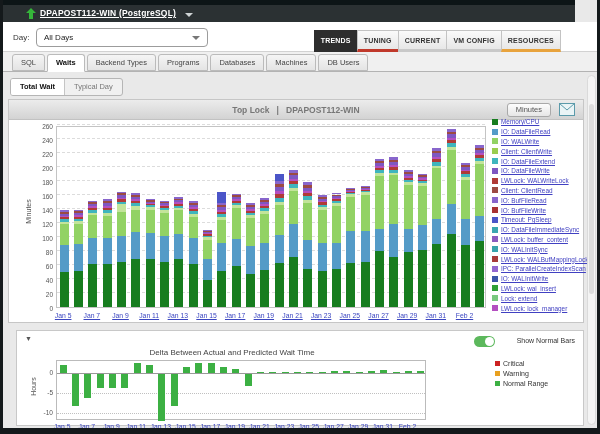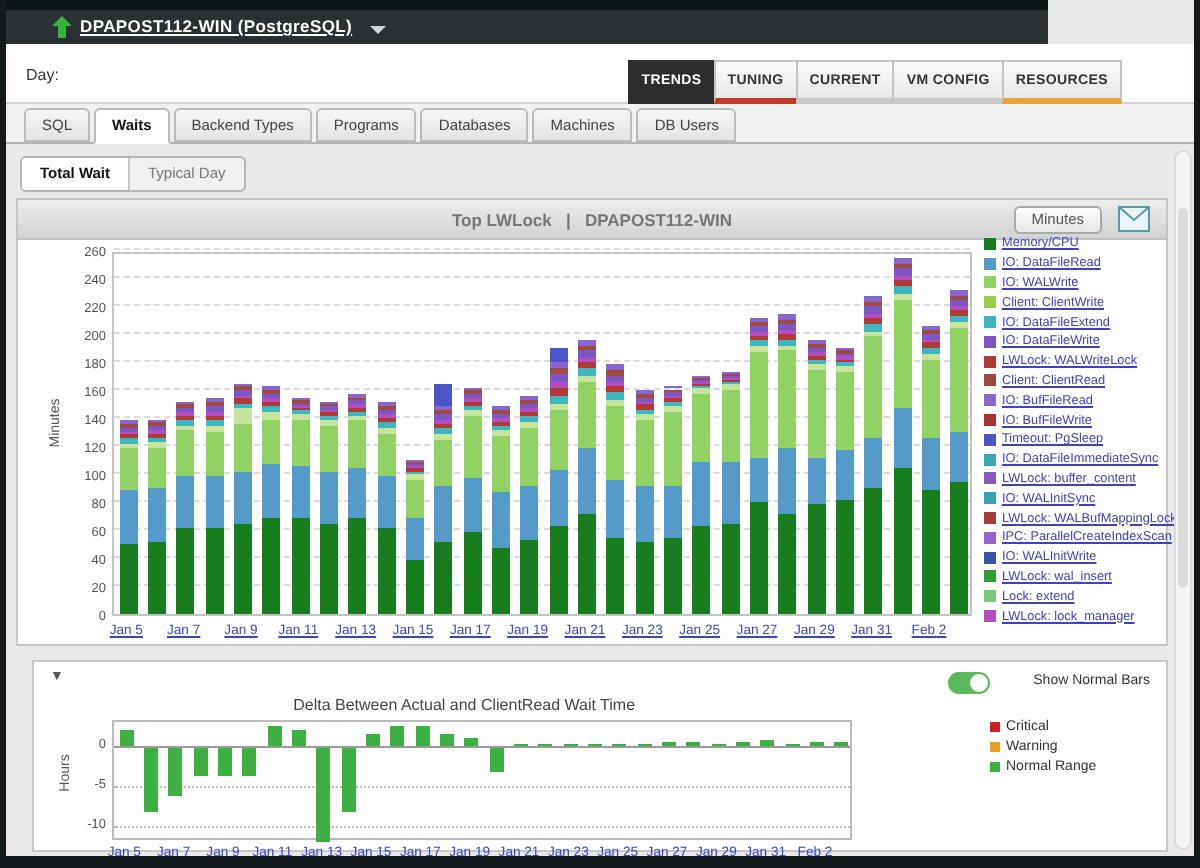--- a/index.html
+++ b/index.html
@@ -13,7 +13,7 @@
   #edge-bottom{ left:0; bottom:0; width:600px; height:6px; }
 
   
-  #topbar { position:absolute; left:0; top:0; width:524px; height:22px; background:#2b3133;
+  #topbar { position:absolute; left:0; top:0; width:575px; height:22px; background:#2b3133;
             border-top:5px solid #0d1517; z-index:10; }
   #instance-title { position:absolute; left:40px; top:3px; color:#fff; font-size:8.5px; font-weight:bold;
                     text-decoration:underline; letter-spacing:.2px; cursor:pointer; }

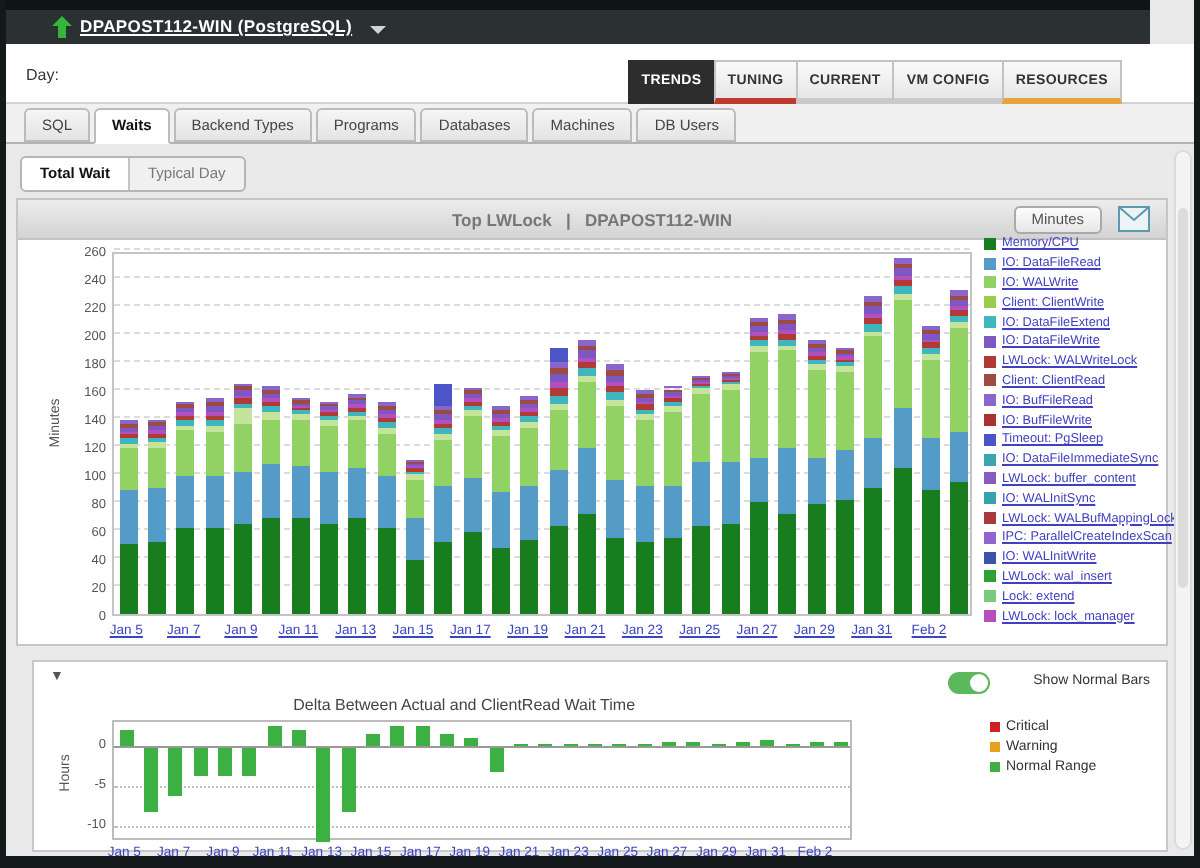--- a/index.html
+++ b/index.html
@@ -131,6 +131,10 @@
 
   <div id="dayrow">
     <span id="day-label">Day:</span>
+    <div id="day-select">
+      <span>All Days</span>
+      <span id="day-caret"></span>
+    </div>
     <div id="main-tabs">
         <div class="main-tab active">TRENDS</div>
         <div class="main-tab" style="border-bottom-color: rgb(192, 57, 43);">TUNING</div>

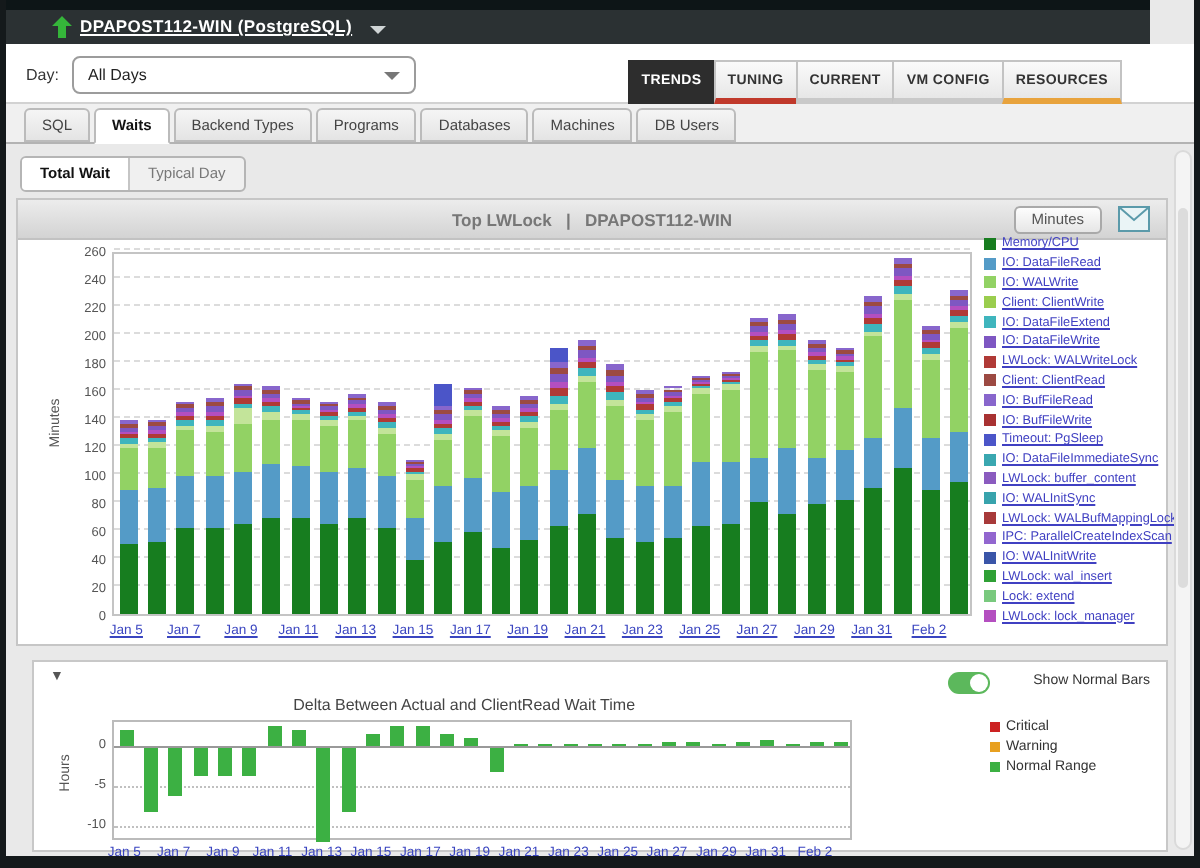--- a/index.html
+++ b/index.html
@@ -163,7 +163,7 @@
 
   <div id="main-panel">
     <div id="main-header">
-      <span>Top LWLock</span>
+      <span>Top Lock</span>
       &nbsp;&nbsp;<span>|</span>&nbsp;&nbsp;
       <span>DPAPOST112-WIN</span>
       <span id="annotate-btn">Minutes</span>

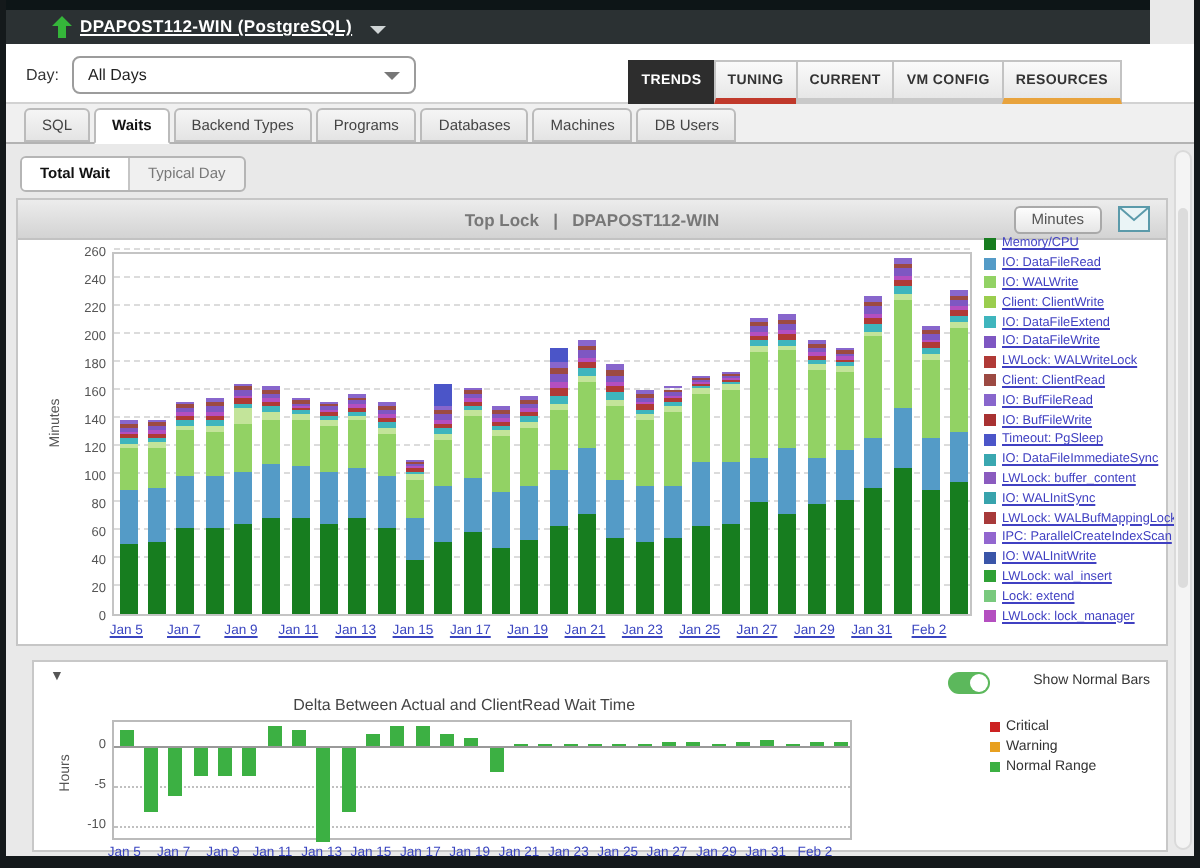--- a/index.html
+++ b/index.html
@@ -613,7 +613,7 @@
         <span class="knob"></span>
       </div>
     <span id="toggle-label">Show Normal Bars</span>
-    <div id="anomaly-subtitle">Delta Between Actual and ClientRead Wait Time</div>
+    <div id="anomaly-subtitle">Delta Between Actual and Predicted Wait Time</div>
     <div id="anomaly-ylabel">Hours</div>
     <div id="anomaly-yaxis">
         <div class="a-ylab" style="top: 38px;">0</div>

